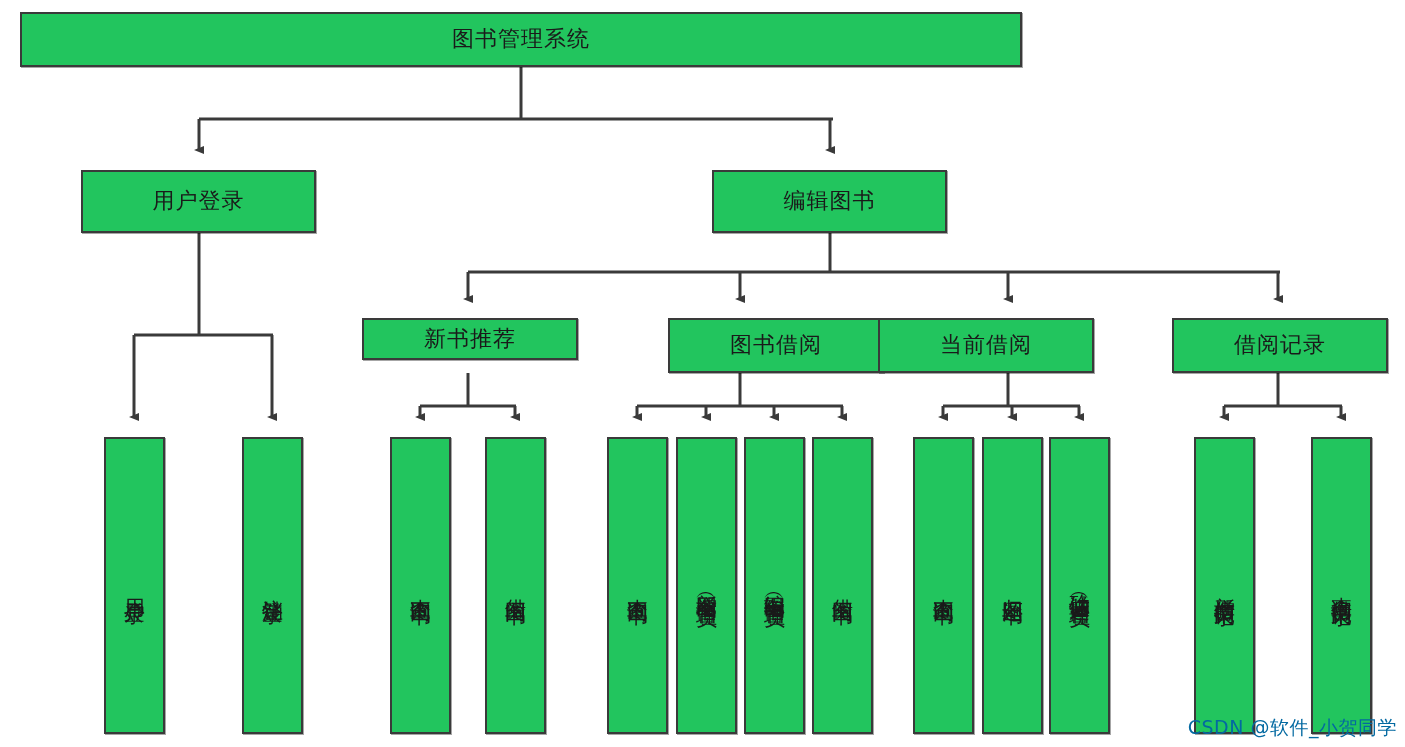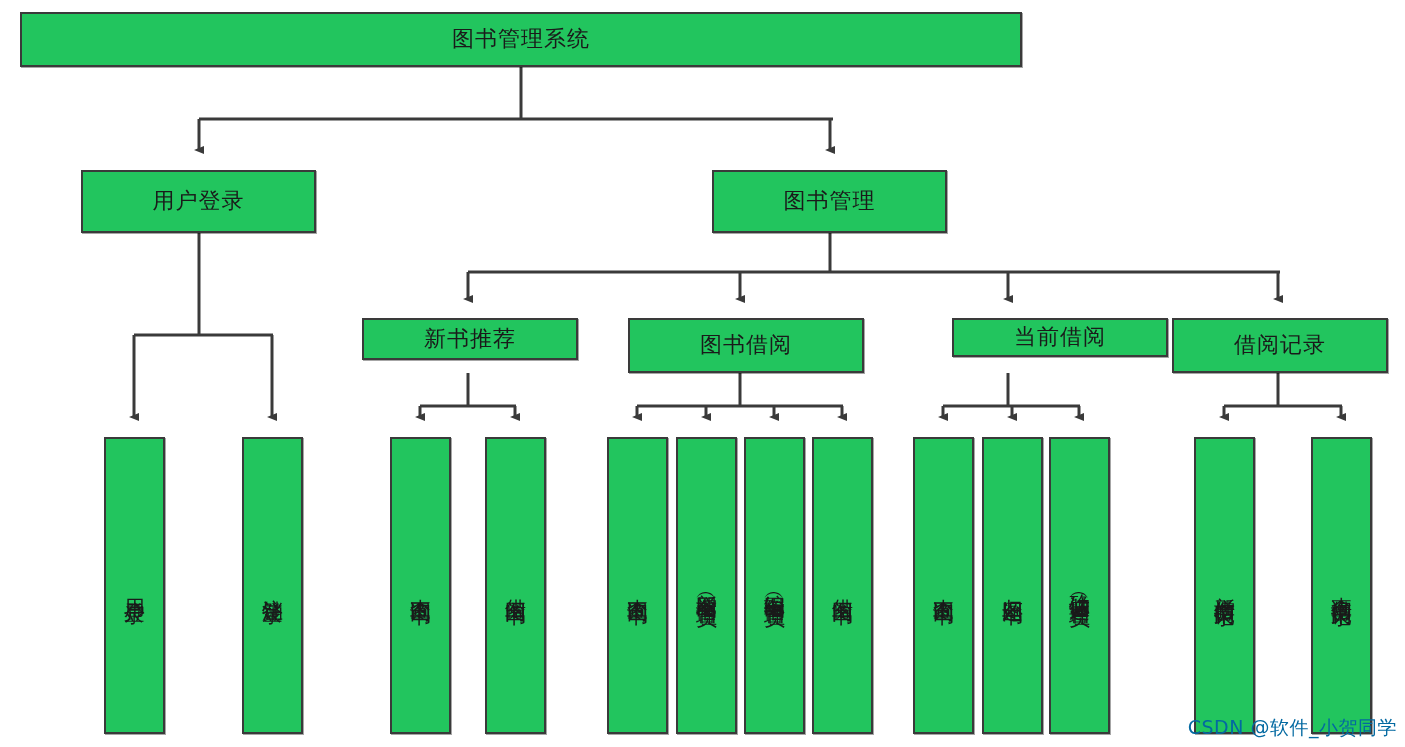--- a/index.html
+++ b/index.html
@@ -132,7 +132,7 @@
     <span class="label">用户登录</span>
   </div>
   <div class="node horiz" style="left:712px; top:170px; width:235px; height:63px;">
-    <span class="label">图书管理</span>
+    <span class="label">编辑图书</span>
   </div>
 
   <div class="node horiz" style="left:362px; top:318px; width:216px; height:42px;">

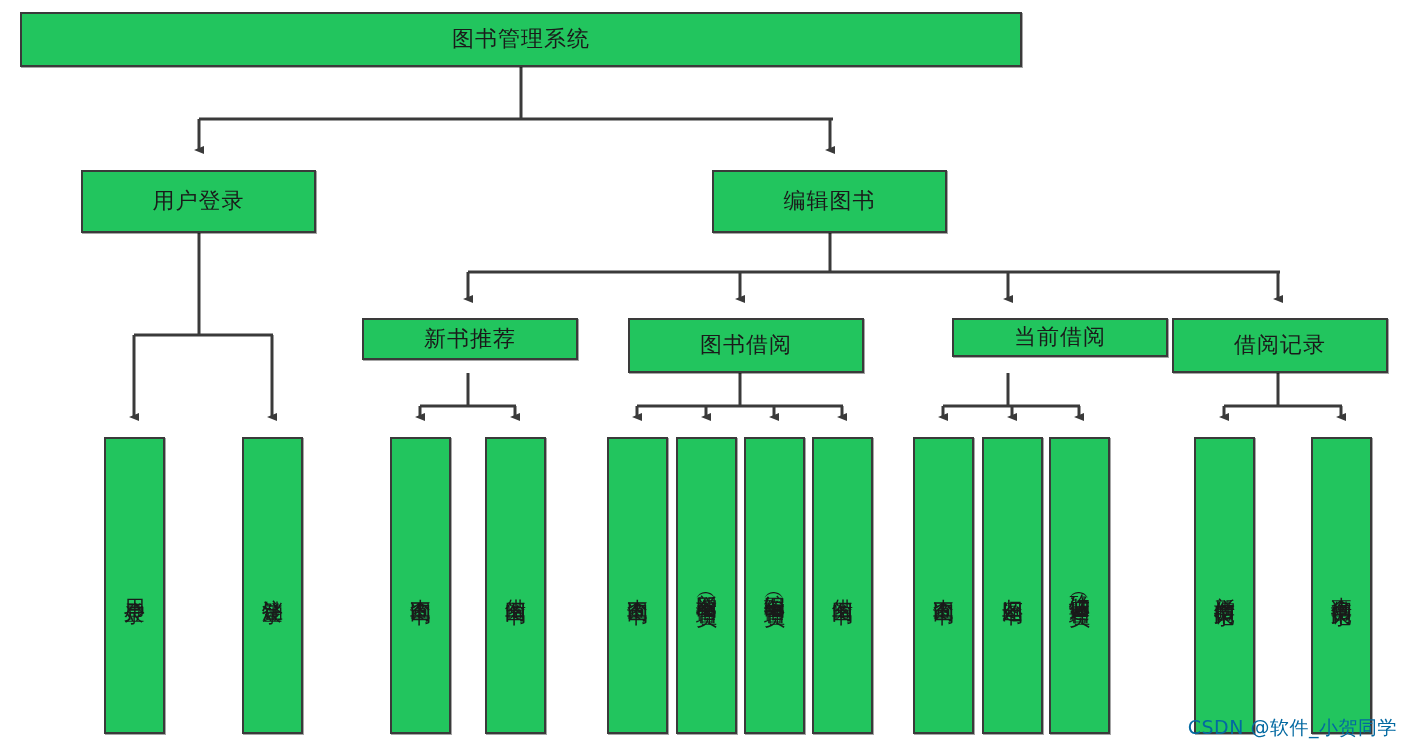--- a/index.html
+++ b/index.html
@@ -138,7 +138,7 @@
   <div class="node horiz" style="left:362px; top:318px; width:216px; height:42px;">
     <span class="label">新书推荐</span>
   </div>
-  <div class="node horiz" style="left:628px; top:318px; width:236px; height:55px;">
+  <div class="node horiz" style="left:668px; top:318px; width:216px; height:55px;">
     <span class="label">图书借阅</span>
   </div>
   <div class="node horiz" style="left:952px; top:318px; width:216px; height:39px;">

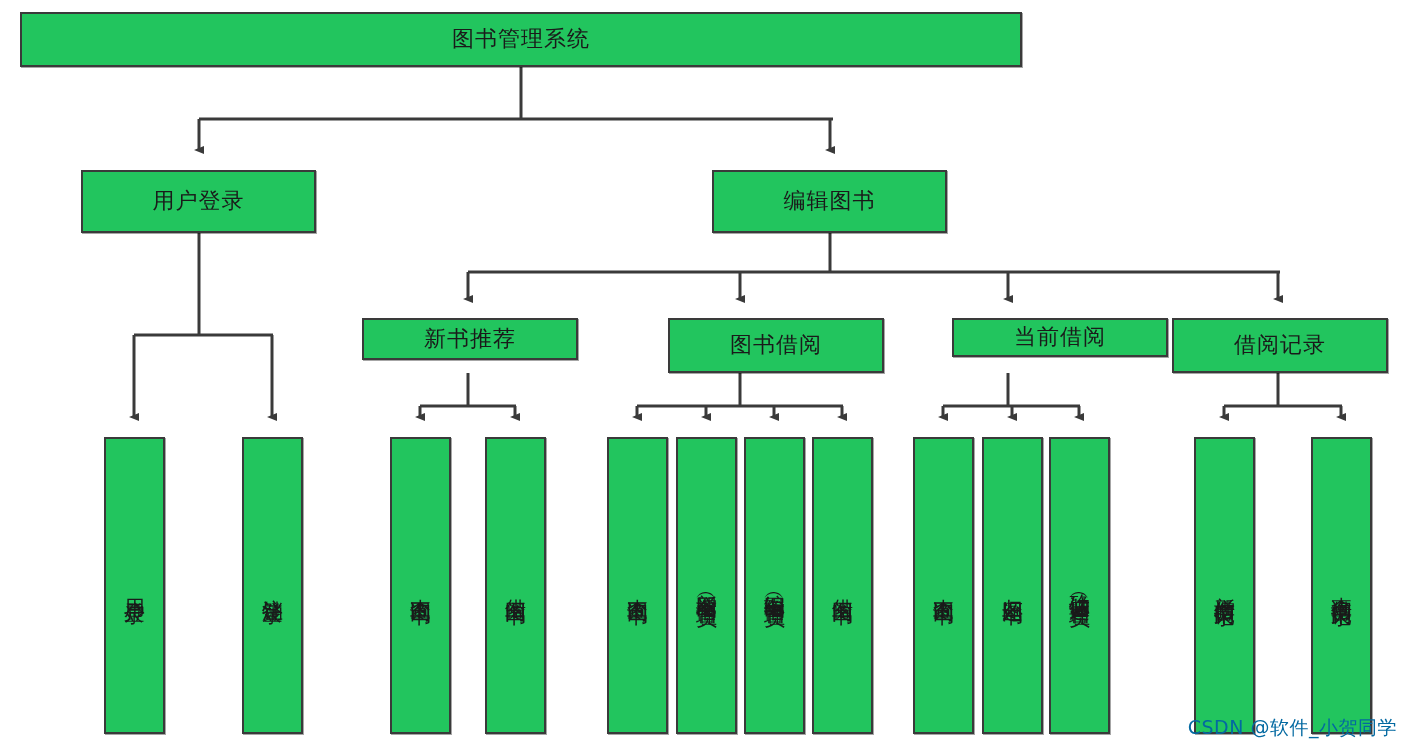--- a/index.html
+++ b/index.html
@@ -141,7 +141,7 @@
   <div class="node horiz" style="left:668px; top:318px; width:216px; height:55px;">
     <span class="label">图书借阅</span>
   </div>
-  <div class="node horiz" style="left:952px; top:318px; width:216px; height:39px;">
+  <div class="node horiz" style="left:878px; top:318px; width:216px; height:55px;">
     <span class="label">当前借阅</span>
   </div>
   <div class="node horiz" style="left:1172px; top:318px; width:216px; height:55px;">

